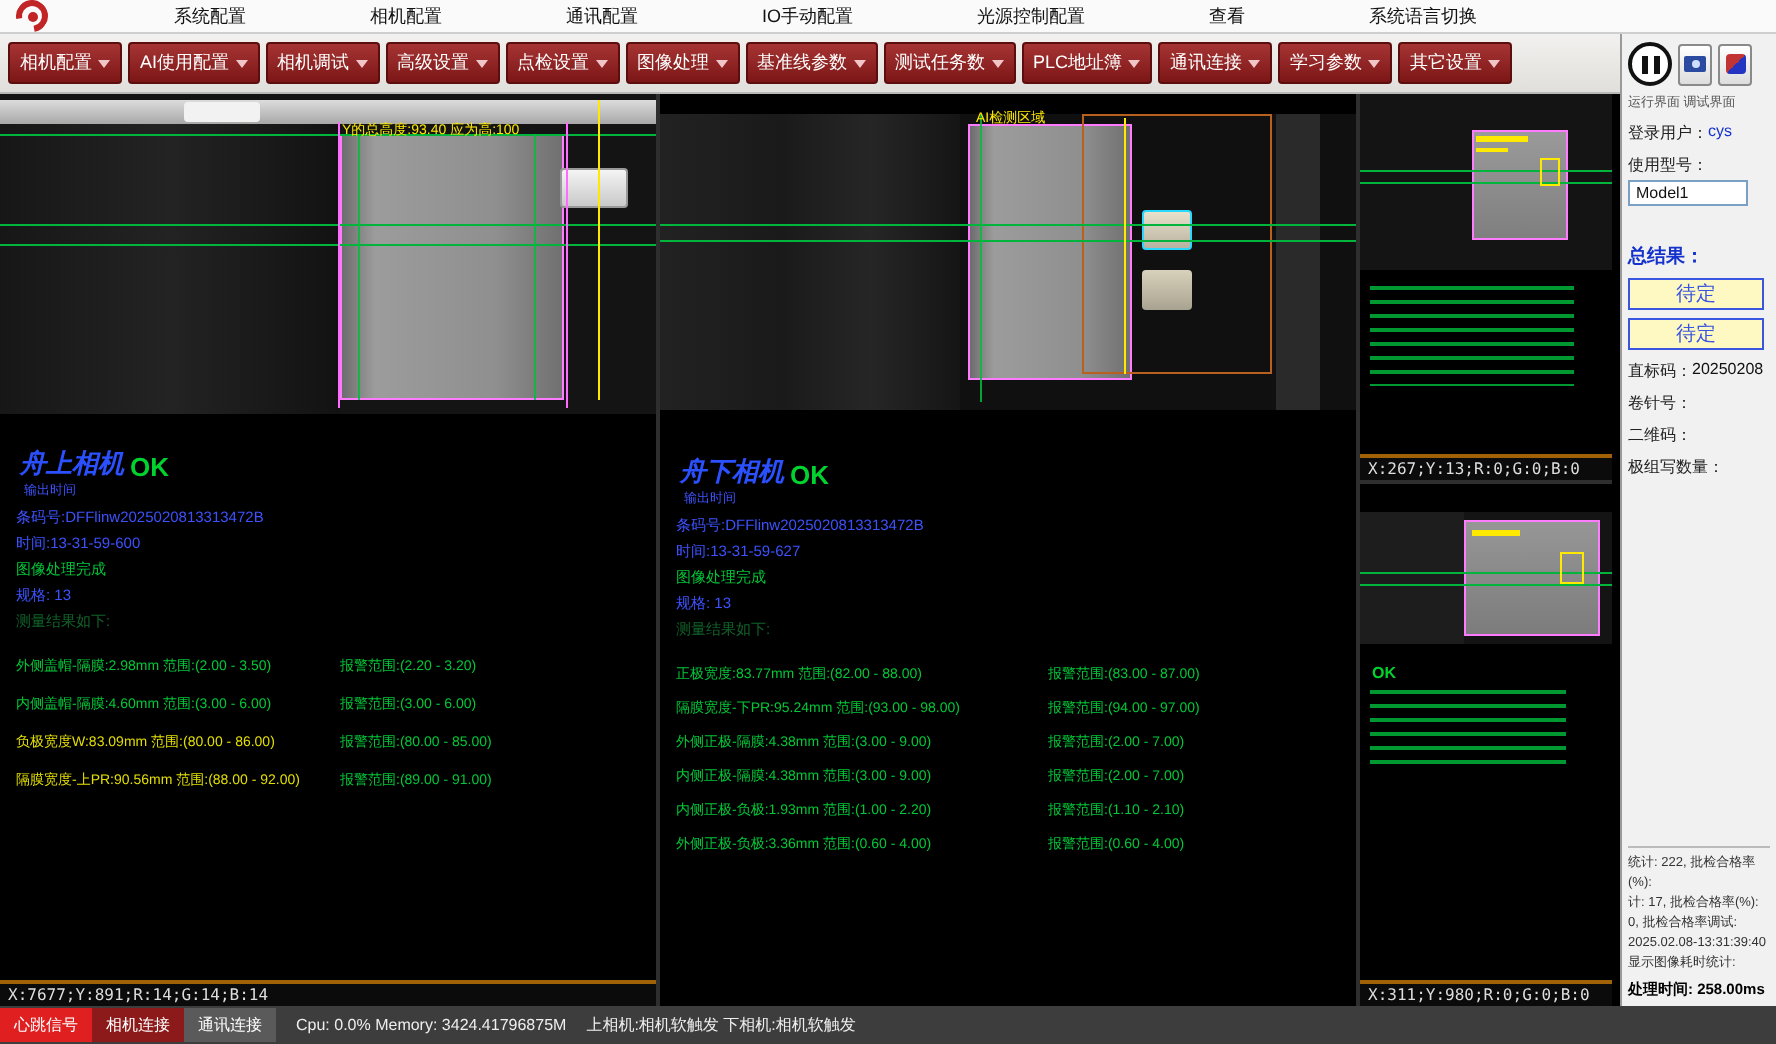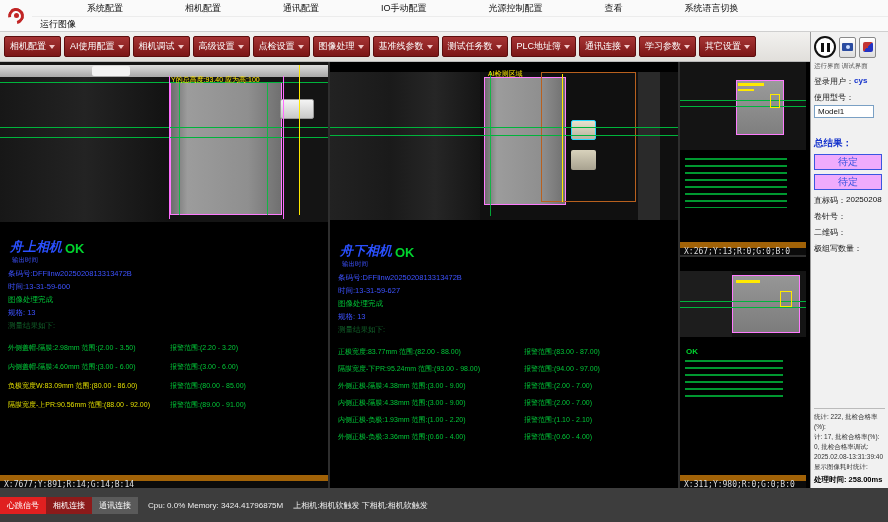--- a/index.html
+++ b/index.html
@@ -153,9 +153,6 @@
         <span class="menu-item">查看</span>
         <span class="menu-item">系统语言切换</span>
       </div>
-      <div class="submenu-row">
-        <span>运行图像</span>
-      </div>
     </div>
   </div>
 

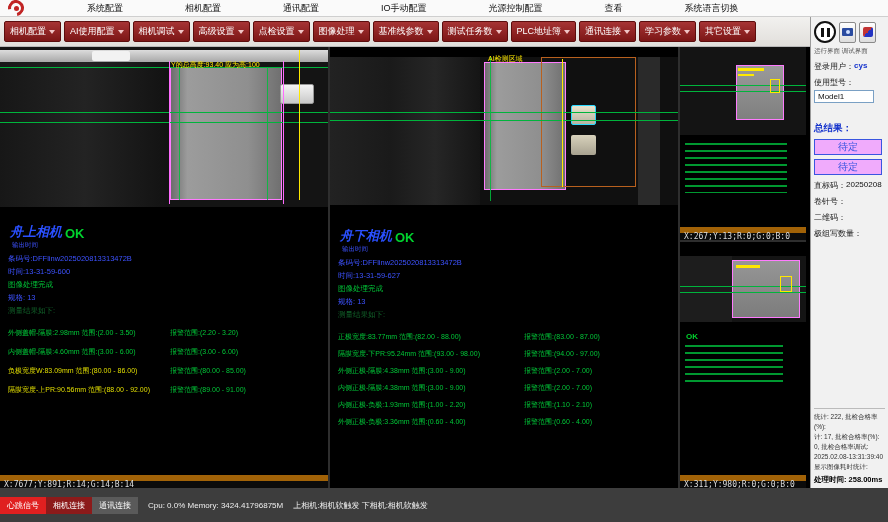--- a/index.html
+++ b/index.html
@@ -113,7 +113,7 @@
   .f-line { display:flex; margin-top:5px; flex-wrap:wrap; }
   .f-label { color:#222; }
   .f-value { color:#111; }
-  .login-v { color:#1533cc;font-weight:bold; }
+  .login-v { color:#1533cc; }
   .model-box { border:1px solid #7aa0c4; background:#fff; padding:1px 3px; margin-top:2px;
                font-size:8px; width:60px; min-height:12px; }
   .total-label { color:#1533cc; font-weight:bold; font-size:9.5px; margin-top:19px;font-family:Liberation Serif, serif; }

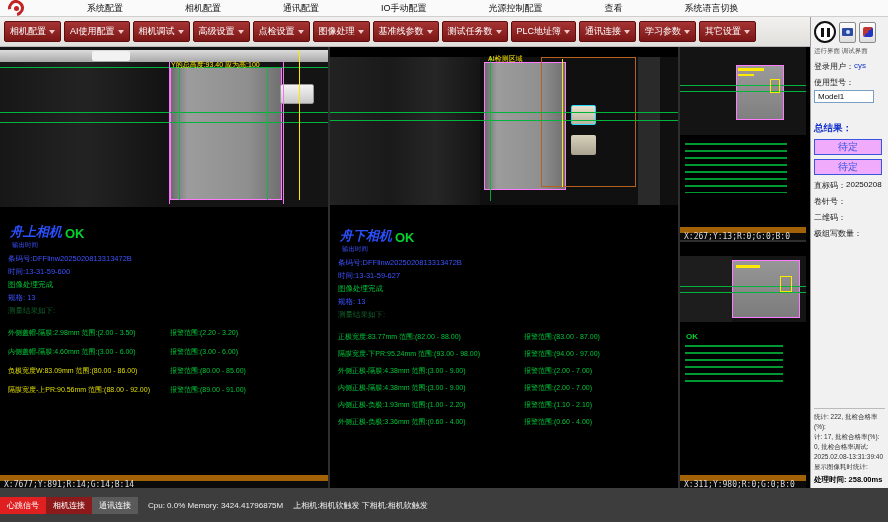--- a/index.html
+++ b/index.html
@@ -118,7 +118,7 @@
                font-size:8px; width:60px; min-height:12px; }
   .total-label { color:#1533cc; font-weight:bold; font-size:9.5px; margin-top:19px;font-family:Liberation Serif, serif; }
   .result-box { margin-top:4px; width:68px; height:16px; border:1px solid #3a55e0; color:#3a55e0;
-                background:#f0abfc; display:flex; align-items:center; justify-content:center; font-size:10px; }
+                background:#fef9c3; display:flex; align-items:center; justify-content:center; font-size:10px; }
   .stats { margin-top:auto; border-top:1px solid #bbb; padding-top:3px; font-size:6.5px;
            line-height:1.55; color:#333; }
   .proc-line { font-size:7.5px; font-weight:bold; color:#000; margin-top:2px; }

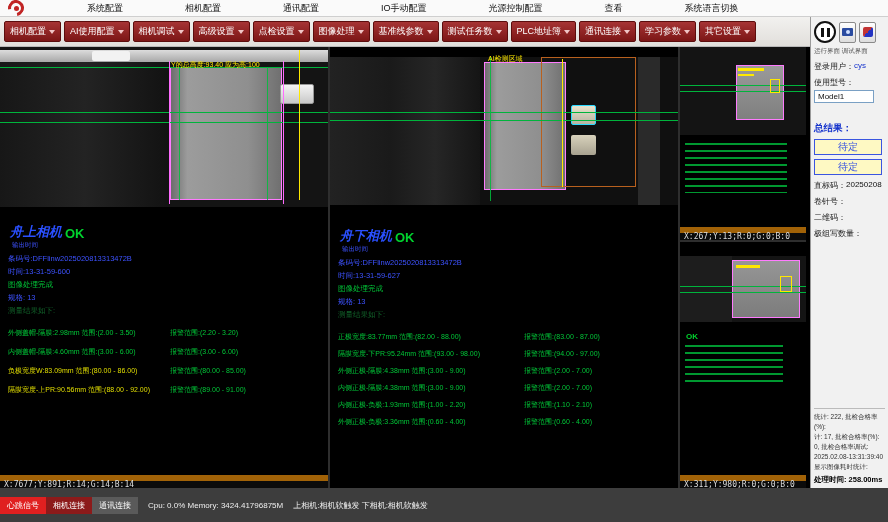--- a/index.html
+++ b/index.html
@@ -51,7 +51,7 @@
   .ia-left { height:160px; }
   .ia-right { height:158px; }
   .overlay { flex:1; position:relative; padding:0 0 0 8px; overflow:hidden; }
-  .coordbar { height:13px; flex:0 0 auto; background:#0b0b0b; border-top:6px solid #a16207;
+  .coordbar { height:13px; flex:0 0 auto; background:#0b0b0b; border-top:2px solid #a16207;
               color:#ddd; font-size:8px; display:flex; align-items:center; padding-left:4px;
               font-family:"DejaVu Sans Mono",monospace; }
 

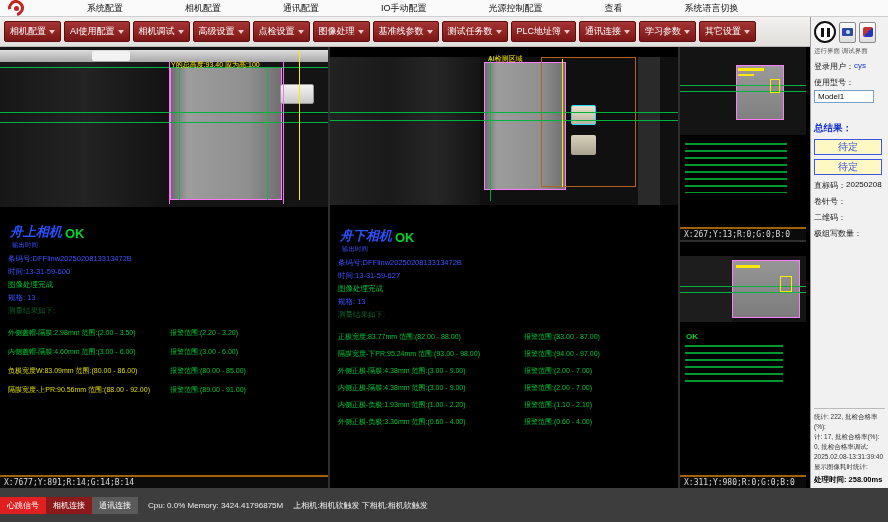--- a/index.html
+++ b/index.html
@@ -124,7 +124,7 @@
   .proc-line { font-size:7.5px; font-weight:bold; color:#000; margin-top:2px; }
 
   
-  .statusbar { height:34px; flex:0 0 auto; background:#3d3d3d; display:flex; align-items:center;
+  .statusbar { height:19px; flex:0 0 auto; background:#3d3d3d; display:flex; align-items:center;
                font-size:8px; color:#eee; }
   .badge { height:17px; display:flex; align-items:center; padding:0 7px; color:#fff; }
   .b0 { background:#e02020; }

